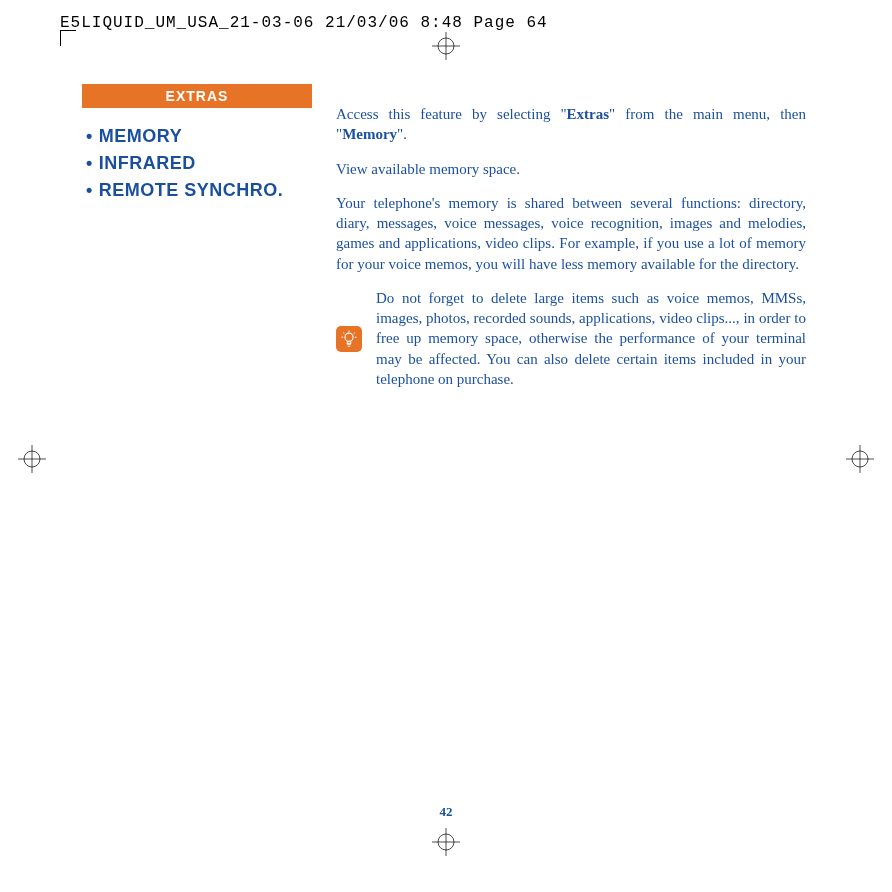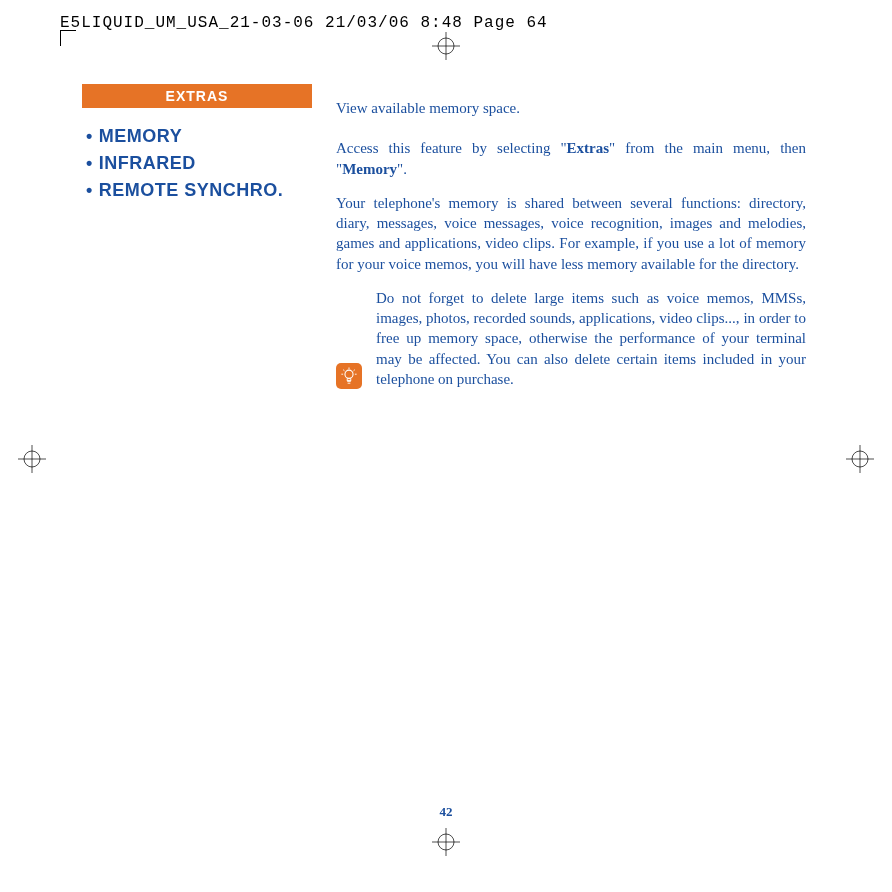--- a/index.html
+++ b/index.html
@@ -182,11 +182,11 @@
 
   <main class="main">
 
-    <p class="body-text">View available memory space.</p>
-
     <p class="body-text access-line">
       <span>Access this feature by selecting "</span><span class="bold">Extras</span><span>" from the main menu, then "</span><span class="bold">Memory</span><span>".</span>
     </p>
+
+    <p class="body-text">View available memory space.</p>
 
     <p class="body-text">Your telephone's memory is shared between several functions: directory, diary, messages, voice messages, voice recognition, images and melodies, games and applications, video clips. For example, if you use a lot of memory for your voice memos, you will have less memory available for the directory.</p>
 

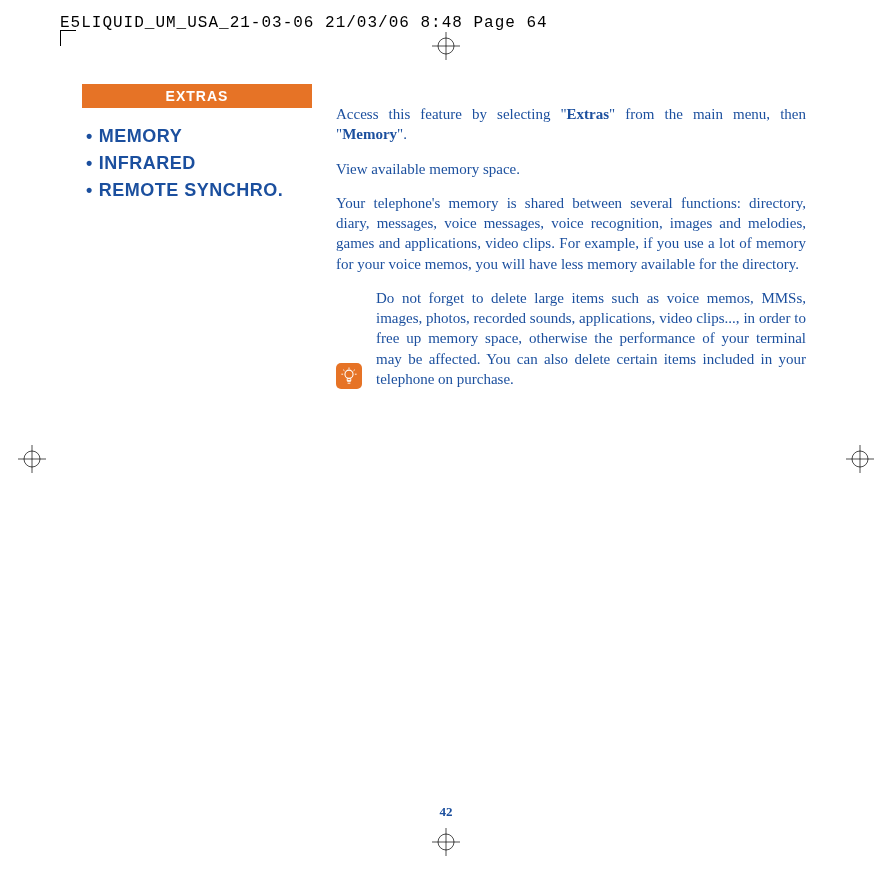--- a/index.html
+++ b/index.html
@@ -88,7 +88,7 @@
       display: flex;
       gap: 14px;
       margin-top: 14px;
-      align-items: flex-end;
+      align-items: center;
     }
     .tip-icon {
       width: 26px;

